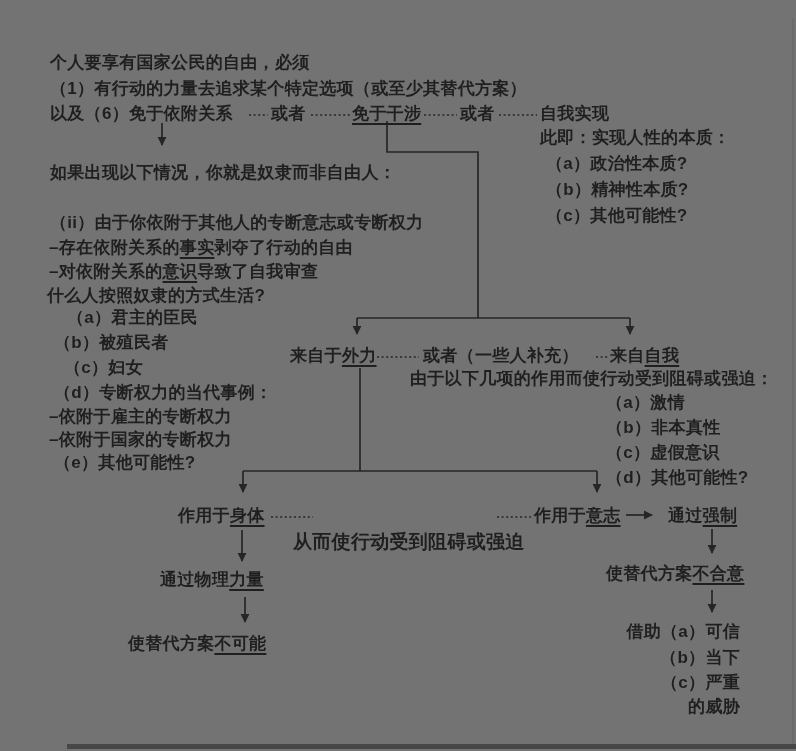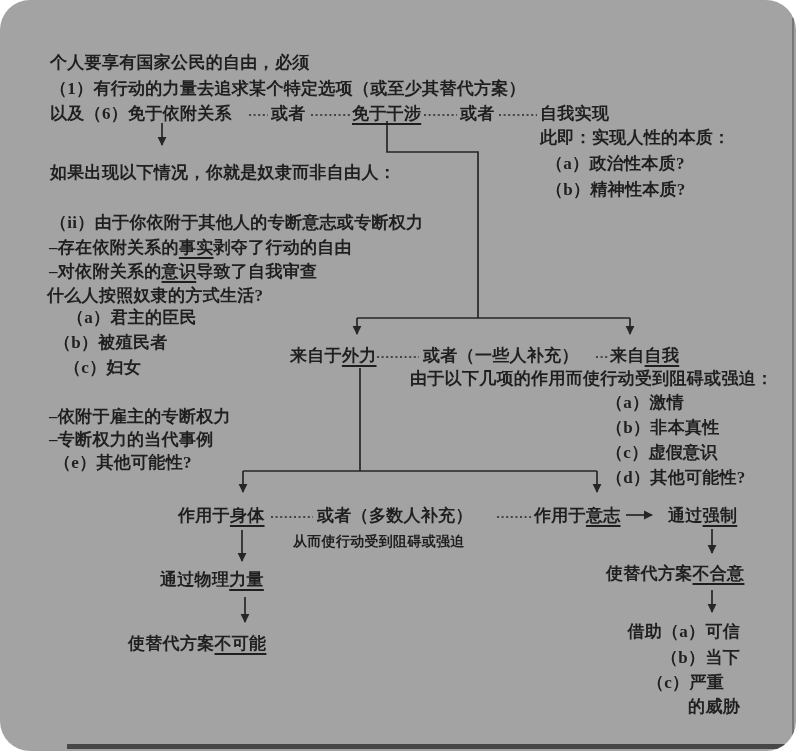--- a/index.html
+++ b/index.html
@@ -8,14 +8,13 @@
     position: relative;
     width: 796px;
     height: 751px;
-    background: #a3a3a3;
+    background: #737373;
     overflow: hidden;
-    font-family: Liberation Serif, serif;
+    font-family: Liberation Sans, sans-serif;
     color: #1f1f1f;
     font-weight: 600;
     font-size: 17px;
     line-height: 20px;
-    border-radius: 30px;
   }
   .t { position: absolute; white-space: nowrap; letter-spacing: 0.3px; }
   .u { text-decoration: underline; text-decoration-thickness: 1.5px; text-underline-offset: 3.5px; }

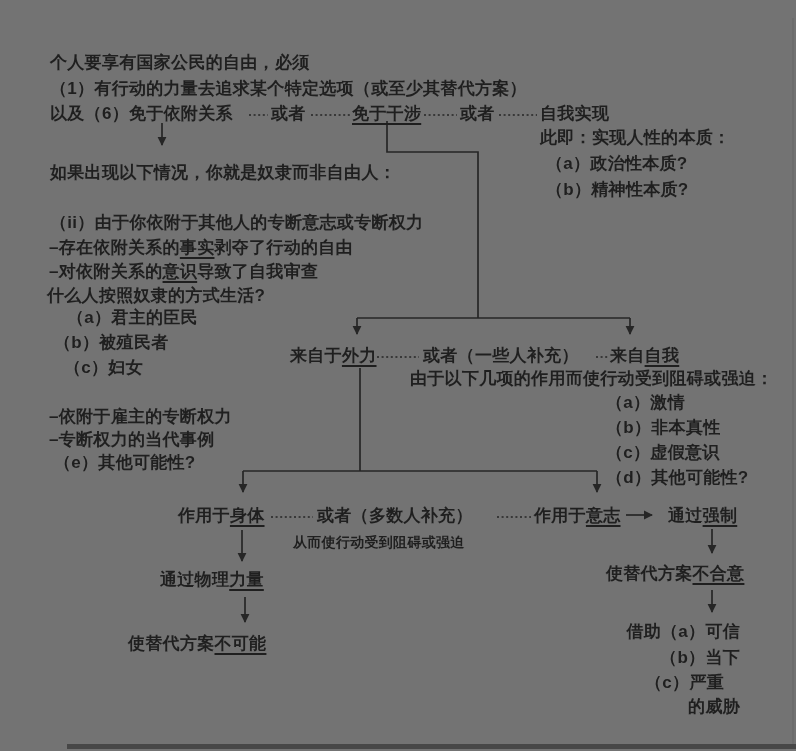--- a/index.html
+++ b/index.html
@@ -83,6 +83,7 @@
   <div class="t" style="left:540px; top:128px">此即：实现人性的本质：</div>
   <div class="t" style="left:546px; top:180px">（b）精神性本质?</div>
   <div class="t" style="left:546px; top:154px">（a）政治性本质?</div>
+  <div class="t" style="left:546px; top:206px">（c）其他可能性?</div>
 
   <div class="t" style="left:50px; top:163px">如果出现以下情况，你就是奴隶而非自由人：</div>
   <div class="t" style="left:50px; top:213px">（ii）由于你依附于其他人的专断意志或专断权力</div>

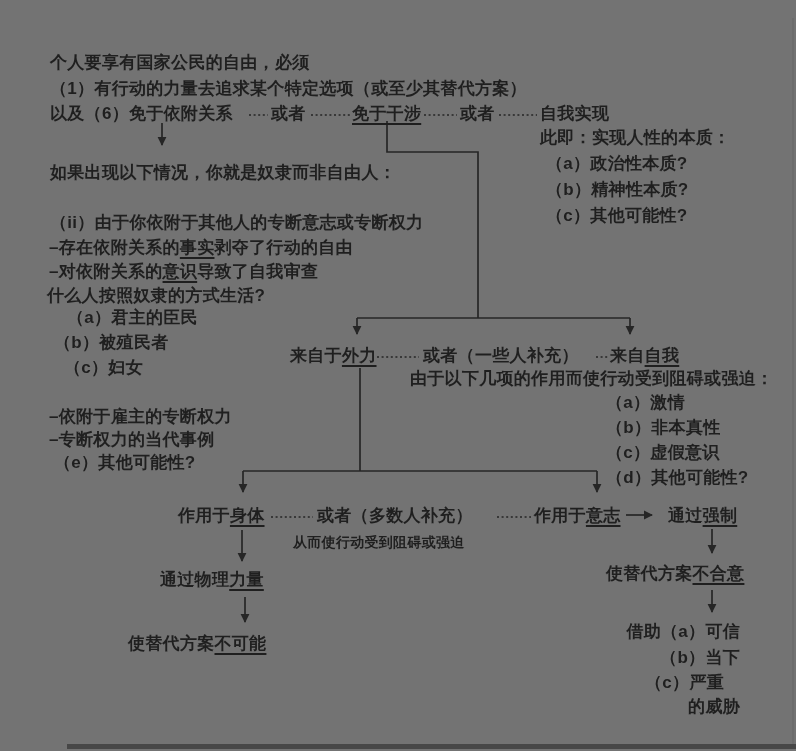--- a/index.html
+++ b/index.html
@@ -93,6 +93,7 @@
   <div class="t" style="left:67px; top:308px">（a）君主的臣民</div>
   <div class="t" style="left:54px; top:333px">（b）被殖民者</div>
   <div class="t" style="left:64px; top:358px">（c）妇女</div>
+  <div class="t" style="left:54px; top:383px">（d）专断权力的当代事例：</div>
   <div class="t" style="left:49px; top:407px">–依附于雇主的专断权力</div>
   <div class="t" style="left:49px; top:430px">–专断权力的当代事例</div>
   <div class="t" style="left:54px; top:453px">（e）其他可能性?</div>

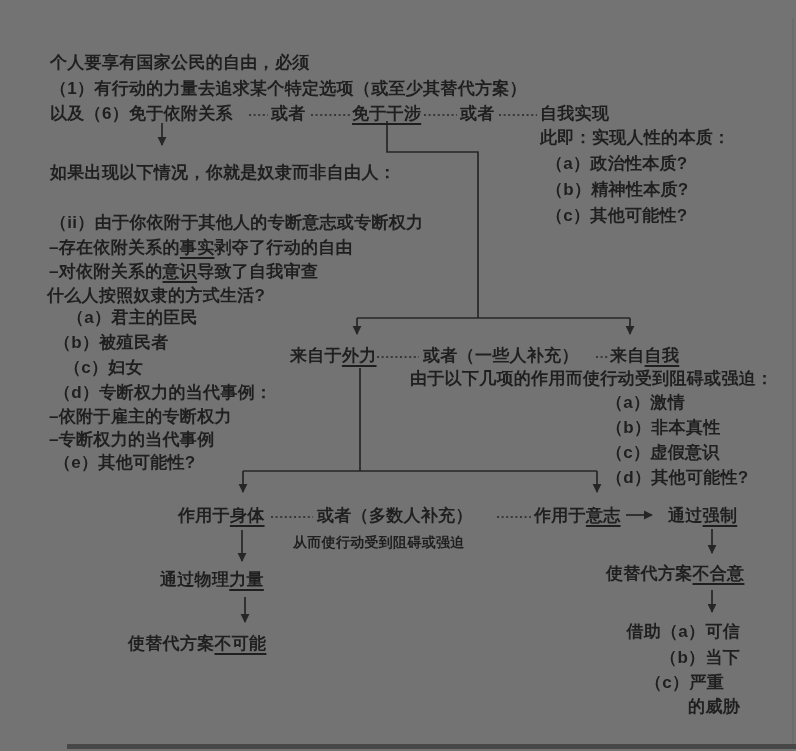--- a/index.html
+++ b/index.html
@@ -95,7 +95,7 @@
   <div class="t" style="left:64px; top:358px">（c）妇女</div>
   <div class="t" style="left:54px; top:383px">（d）专断权力的当代事例：</div>
   <div class="t" style="left:49px; top:407px">–依附于雇主的专断权力</div>
-  <div class="t" style="left:49px; top:430px">–专断权力的当代事例</div>
+  <div class="t" style="left:49px; top:430px">–依附于国家的专断权力</div>
   <div class="t" style="left:54px; top:453px">（e）其他可能性?</div>
 
   <div class="t" style="left:290px; top:346px"><span>来自于</span><span class="u">外力</span></div>

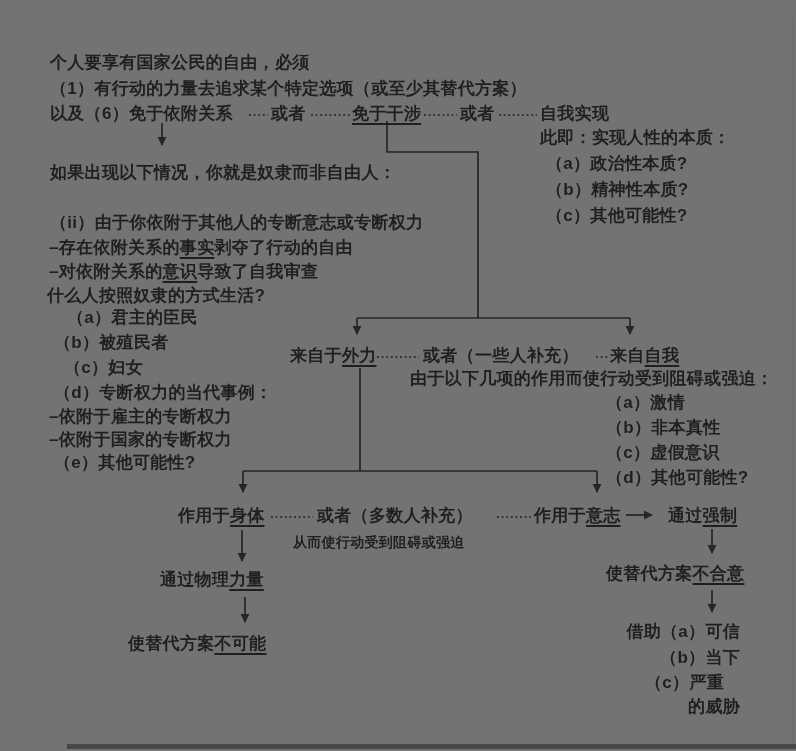--- a/index.html
+++ b/index.html
@@ -108,7 +108,6 @@
   <div class="t" style="left:606px; top:468px">（d）其他可能性?</div>
 
   <div class="t" style="left:178px; top:506px"><span>作用于</span><span class="u">身体</span></div>
-  <div class="t" style="left:317px; top:506px">或者（多数人补充）</div>
   <div class="t" style="left:534px; top:506px"><span>作用于</span><span class="u">意志</span></div>
   <div class="t" style="left:668px; top:506px"><span>通过</span><span class="u">强制</span></div>
   <div class="t small" style="left:293px; top:533px">从而使行动受到阻碍或强迫</div>

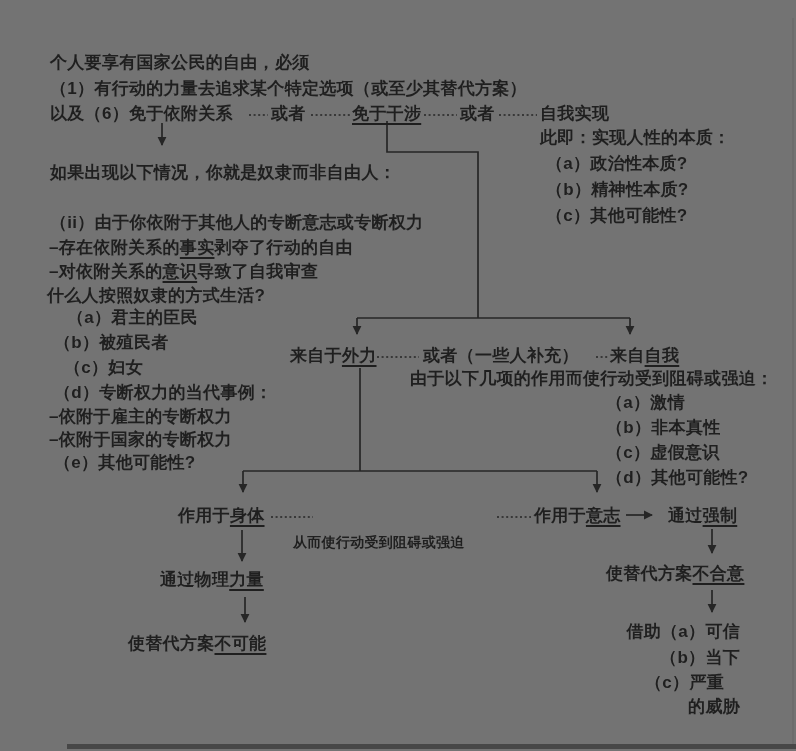--- a/index.html
+++ b/index.html
@@ -18,7 +18,7 @@
   }
   .t { position: absolute; white-space: nowrap; letter-spacing: 0.3px; }
   .u { text-decoration: underline; text-decoration-thickness: 1.5px; text-underline-offset: 3.5px; }
-  .small { font-size: 14px; line-height: 18px; }
+  .small { font-size: 19px; line-height: 18px; }
   .ralign { text-align: right; }
   svg.lines { position: absolute; left: 0; top: 0; width: 796px; height: 751px; }
   .ln  { stroke: #262626; stroke-width: 1.7; fill: none; }

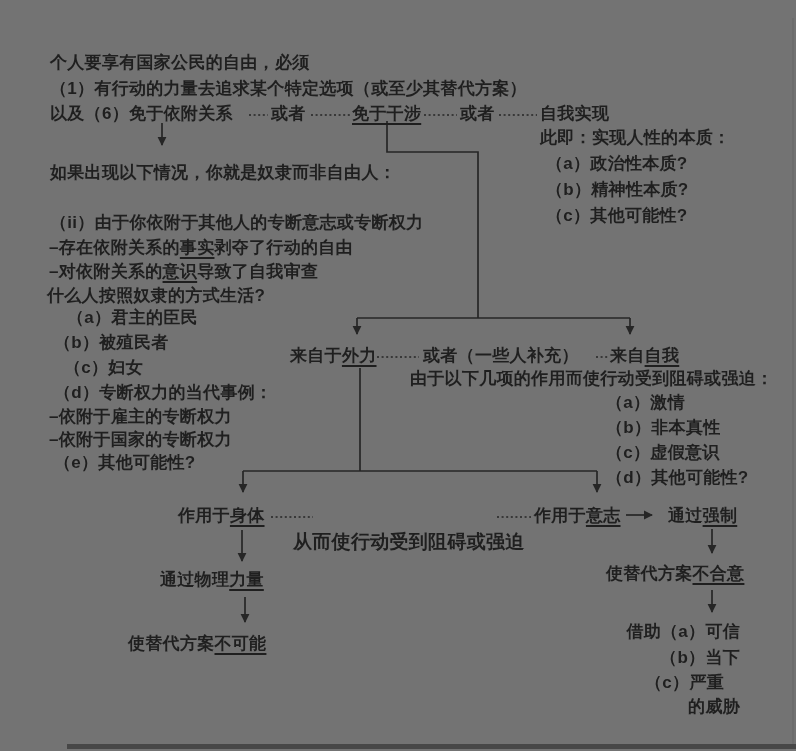--- a/index.html
+++ b/index.html
@@ -118,7 +118,7 @@
   <div class="t" style="left:606px; top:564px"><span>使替代方案</span><span class="u">不合意</span></div>
   <div class="t ralign" style="right:56px; top:622px">借助（a）可信</div>
   <div class="t ralign" style="right:56px; top:648px">（b）当下</div>
-  <div class="t ralign" style="right:72px; top:673px">（c）严重</div>
+  <div class="t ralign" style="right:56px; top:673px">（c）严重</div>
   <div class="t ralign" style="right:56px; top:697px">的威胁</div>
 
 </div>

